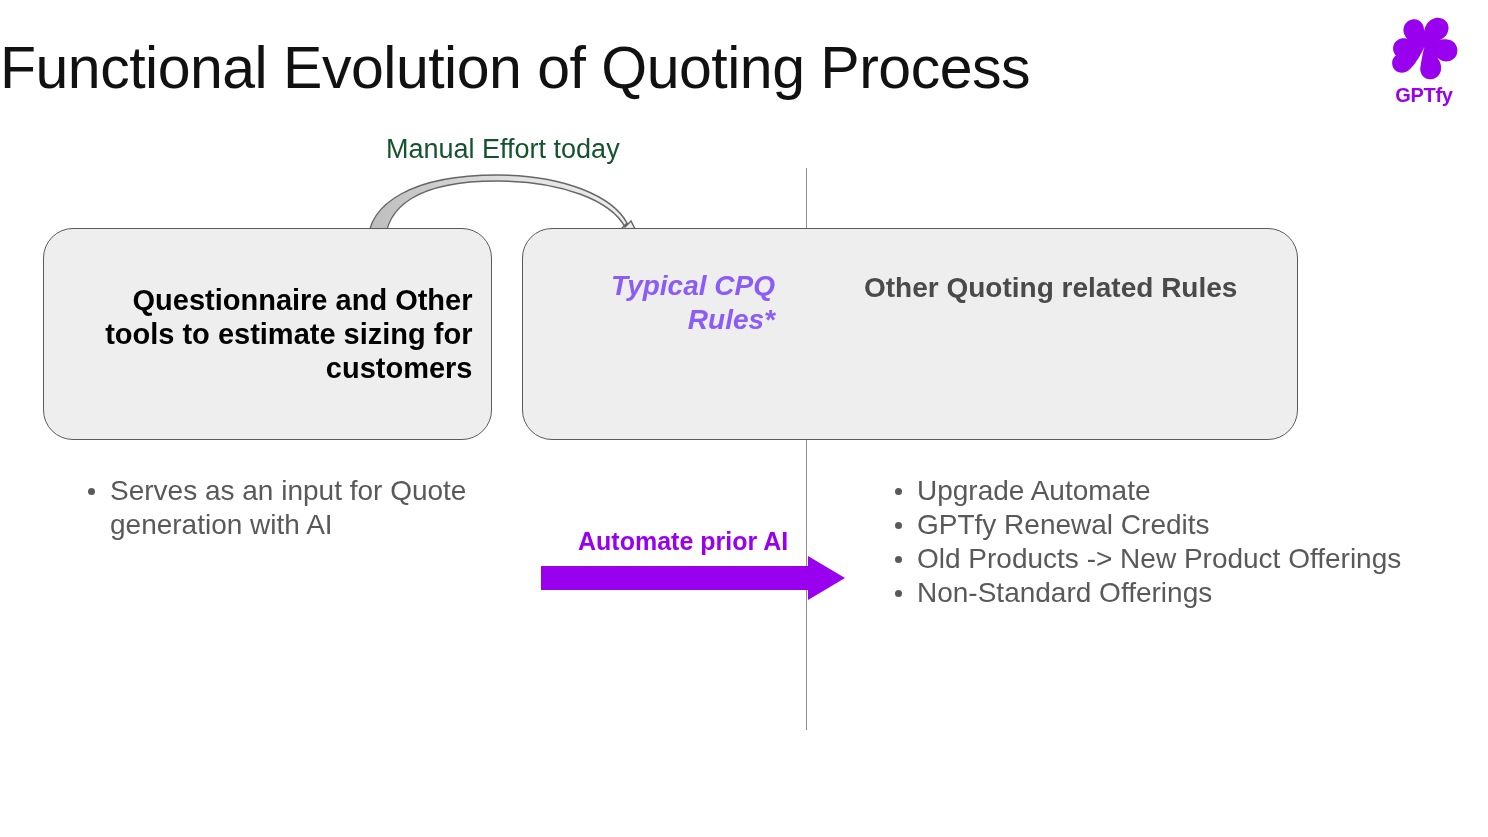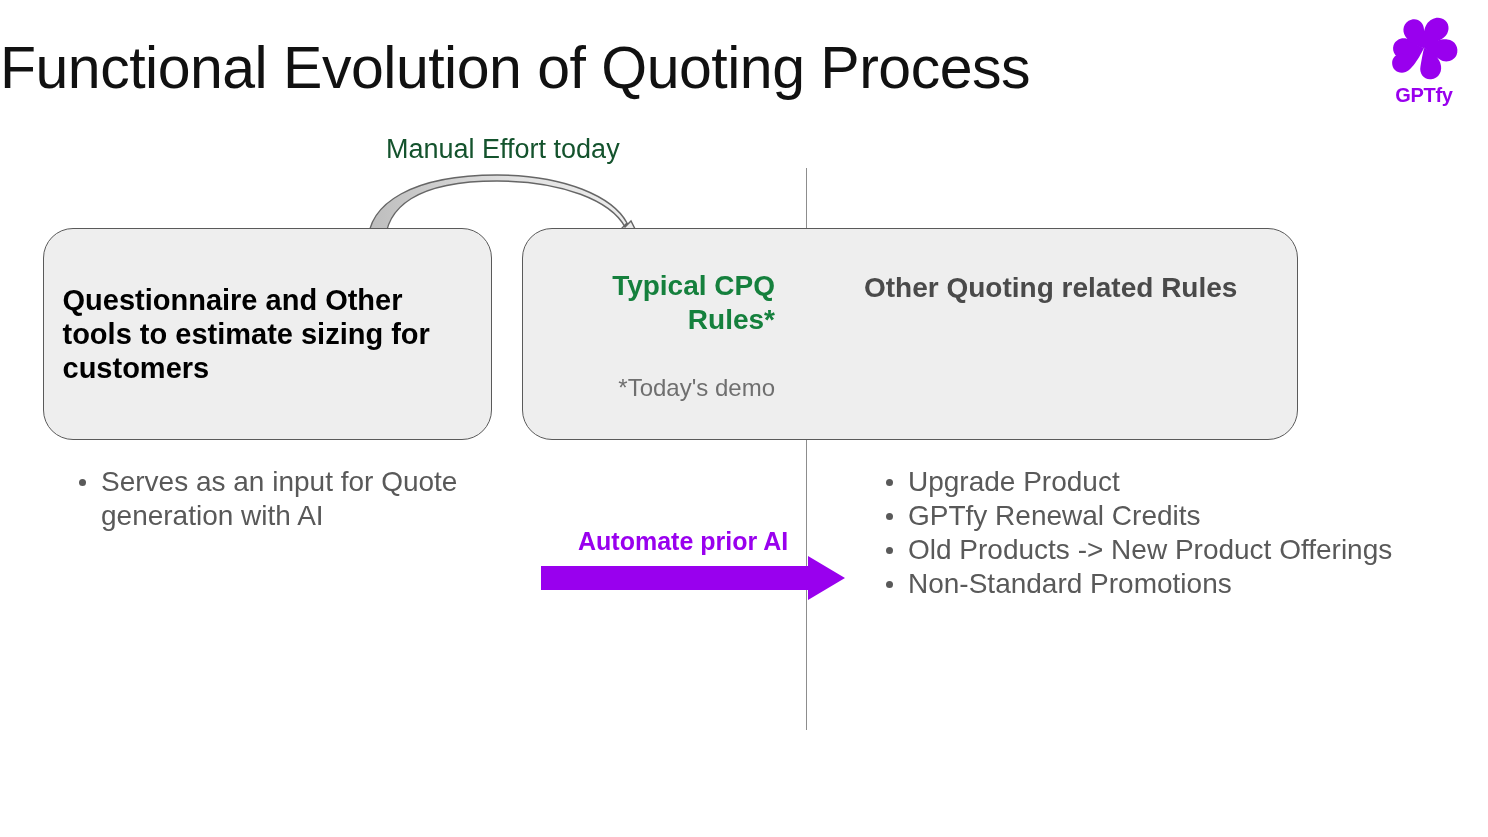--- a/index.html
+++ b/index.html
@@ -104,7 +104,7 @@
   }
   .box-left .box-title {
     width: 410px;
-    text-align: left;
+    text-align: right;
     font-size: 29px;
     line-height: 1.18;
     font-weight: 700;

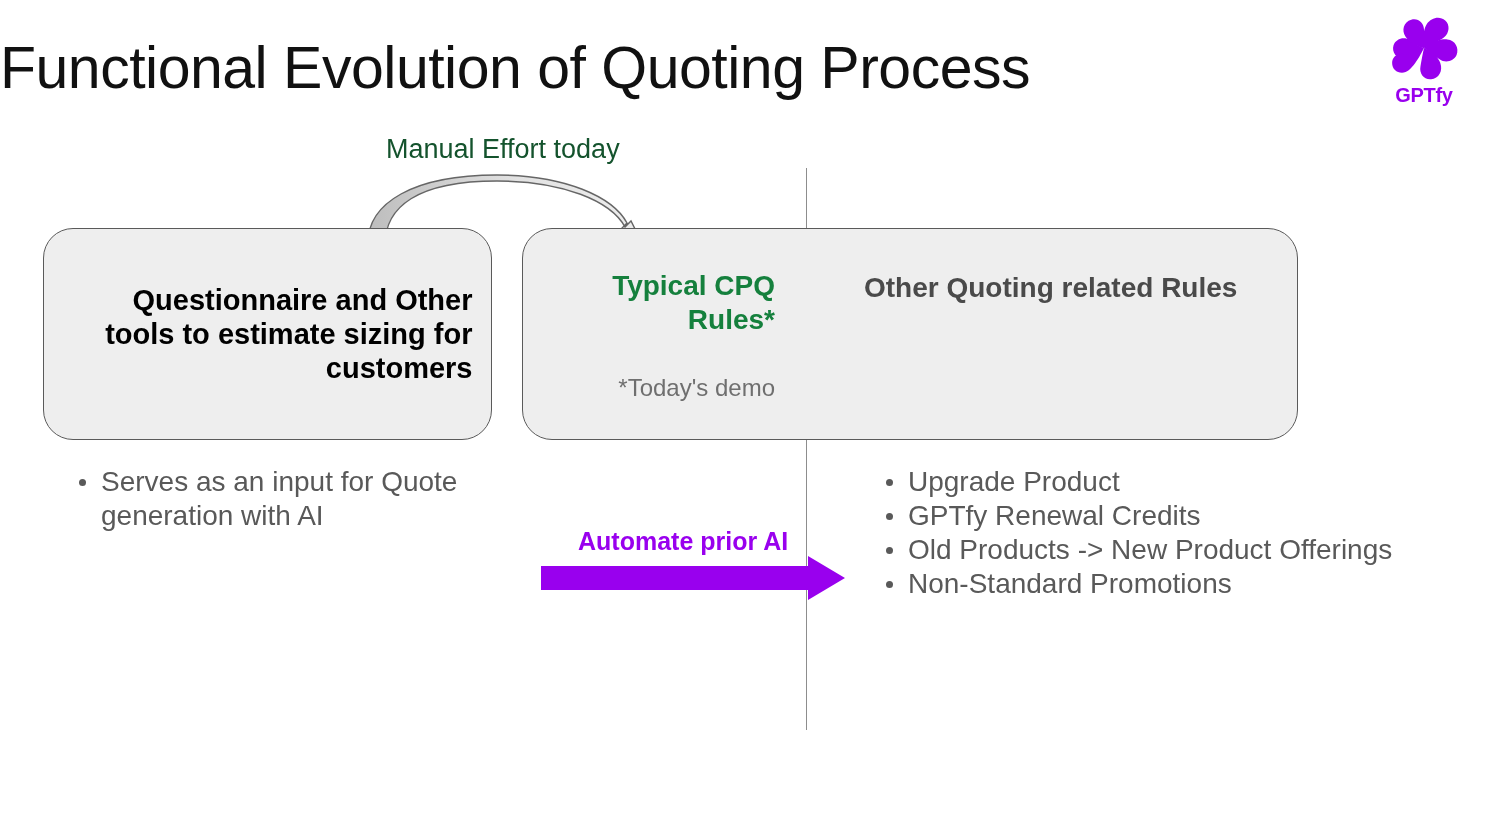--- a/index.html
+++ b/index.html
@@ -132,7 +132,8 @@
     font-size: 28px;
     line-height: 1.2;
     font-weight: 700;
-    color: #15803d;
+    color: #8b5cf6;
+    font-style: italic;
   }
   .cpq-note {
     margin-top: 38px;

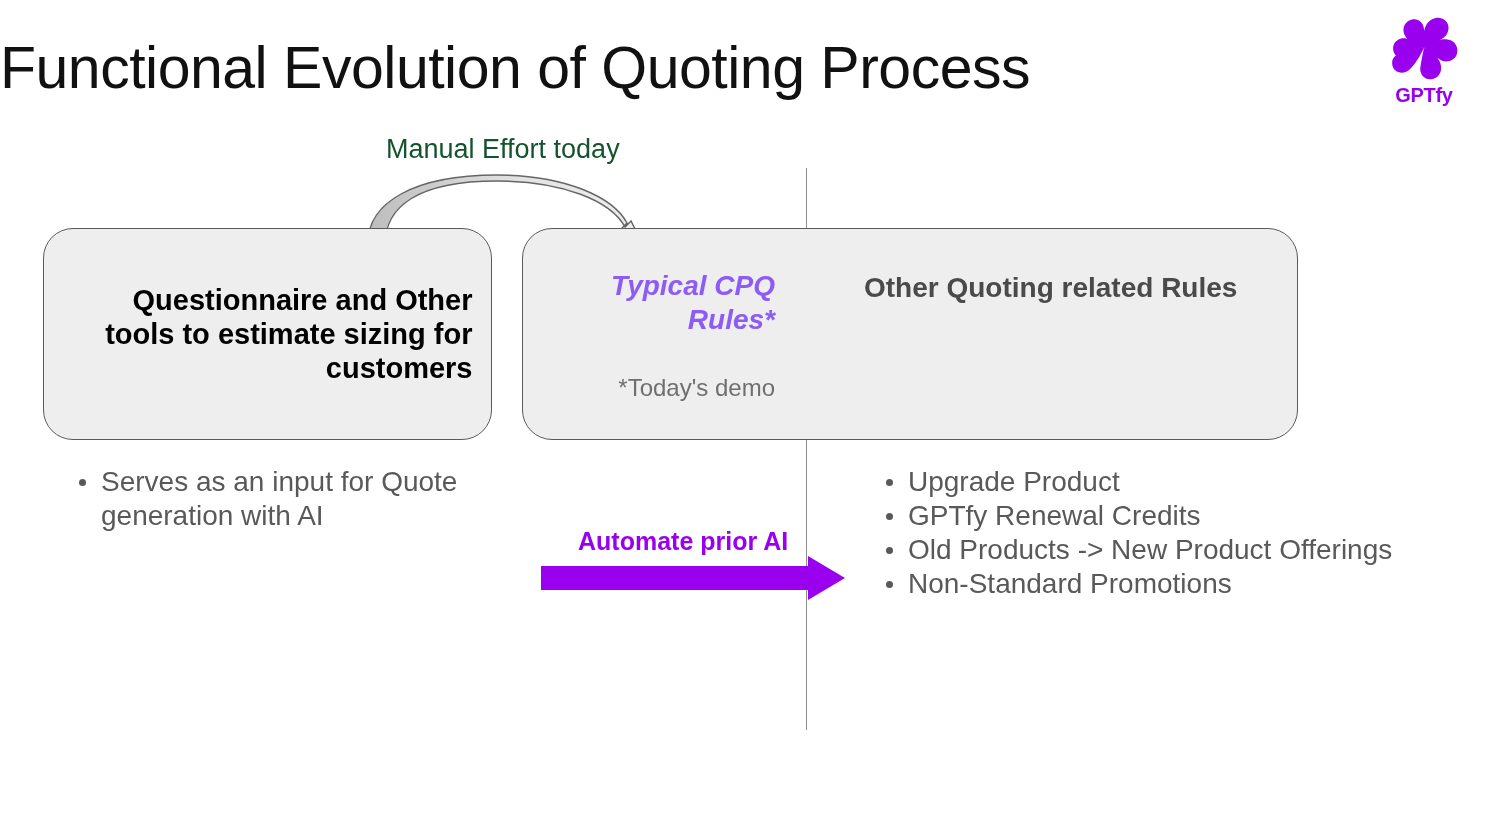--- a/index.html
+++ b/index.html
@@ -266,7 +266,6 @@
     <div class="box-right-inner">
       <div class="cpq-col">
         <div class="cpq-title">Typical CPQ Rules*</div>
-        <div class="cpq-note">*Today's demo</div>
       </div>
       <div class="other-col">
         <div class="other-title">Other Quoting related Rules</div>

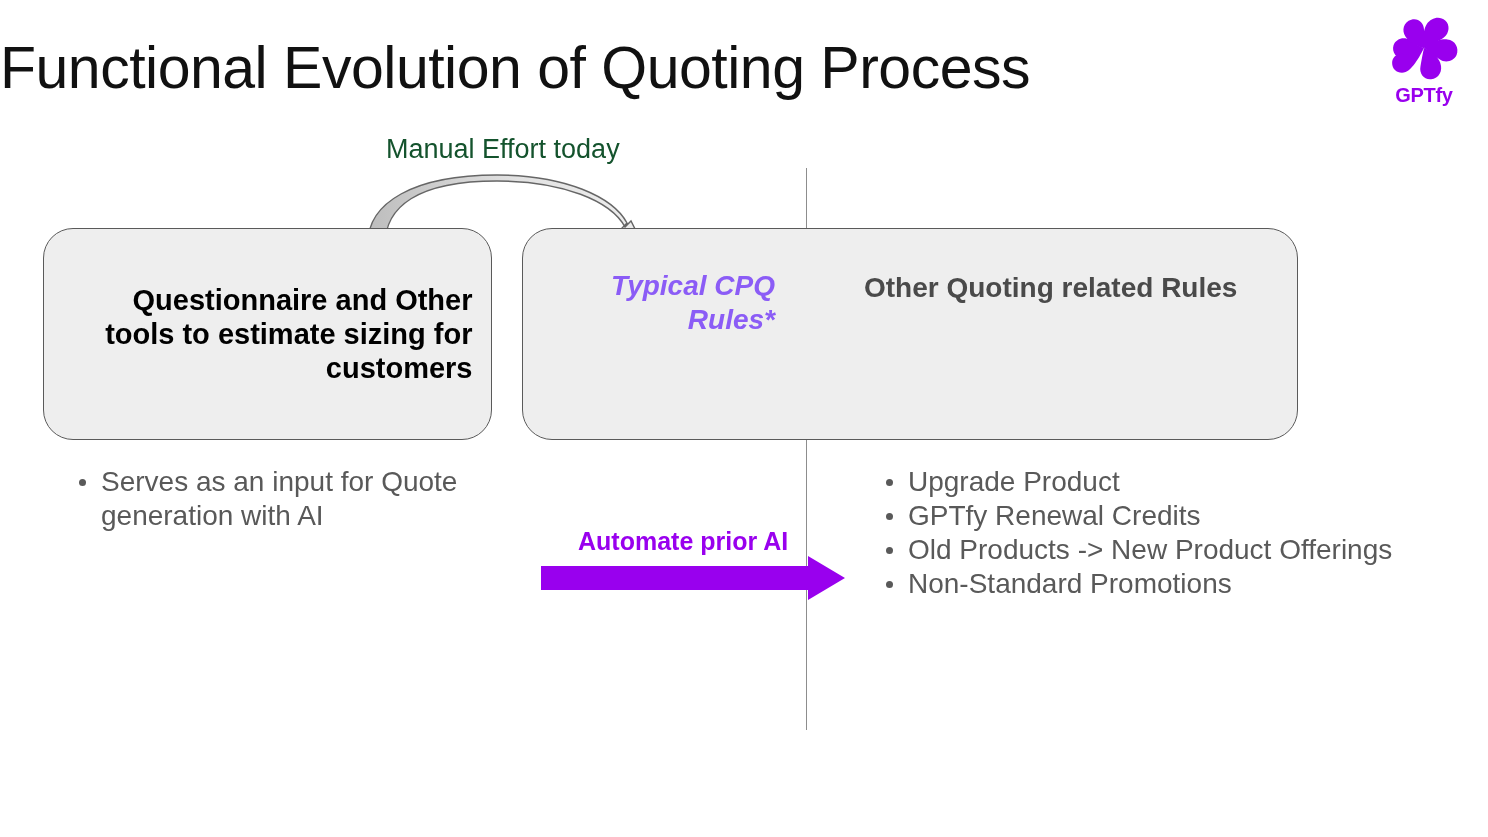--- a/index.html
+++ b/index.html
@@ -159,7 +159,7 @@
   
   ul.bullets {
     list-style: none;
-    margin: 3px;
+    margin: 12px;
     padding: 0;
   }
   ul.bullets li {

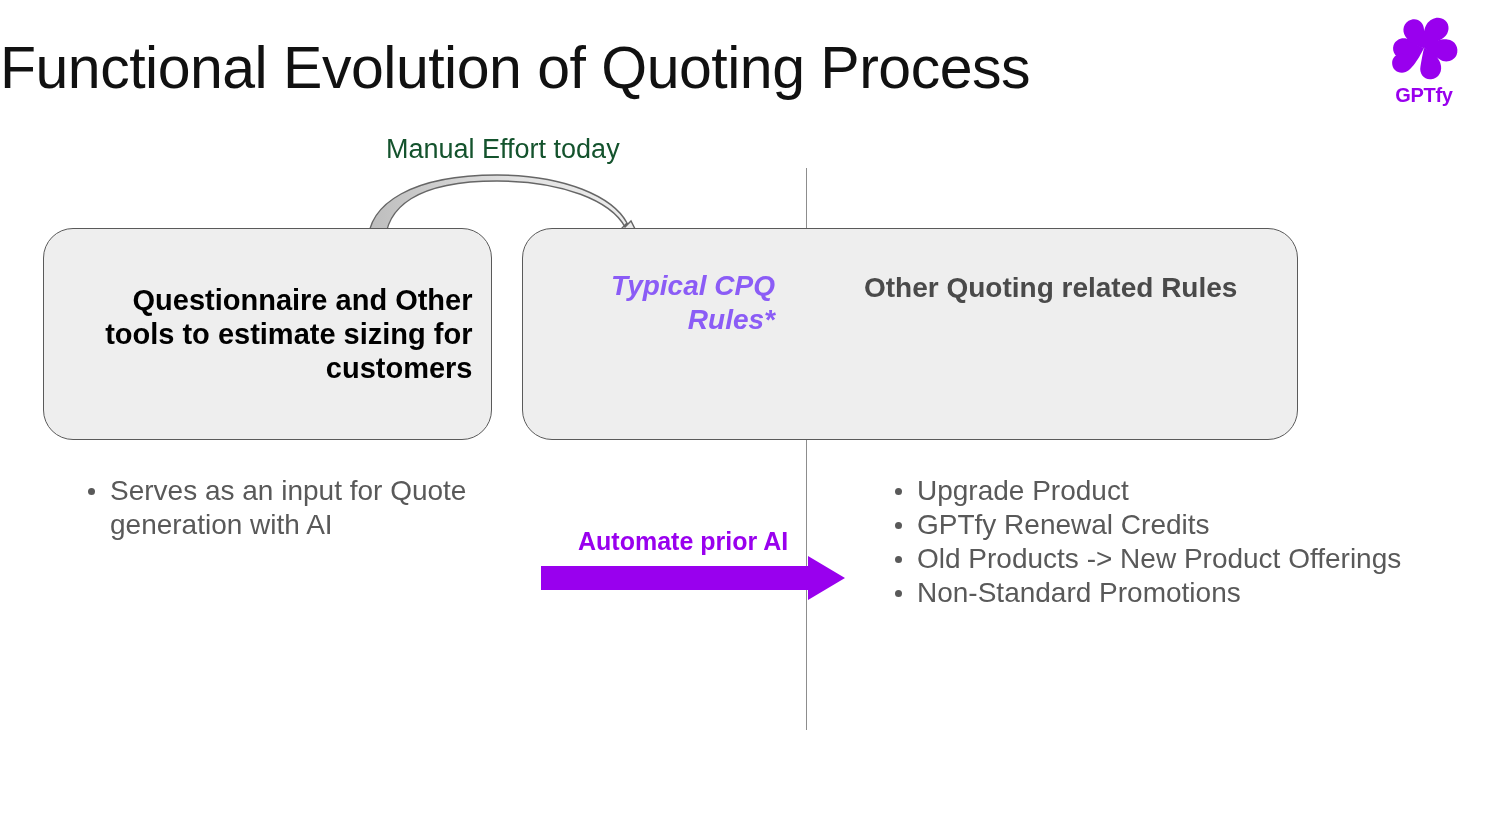--- a/index.html
+++ b/index.html
@@ -278,7 +278,7 @@
   </ul>
 
   <ul class="bullets bullets-right">
-    <li>Upgrade Product</li>
+    <li>Upgrade Automate</li>
     <li>GPTfy Renewal Credits</li>
     <li>Old Products -&gt; New Product Offerings</li>
     <li>Non-Standard Promotions</li>

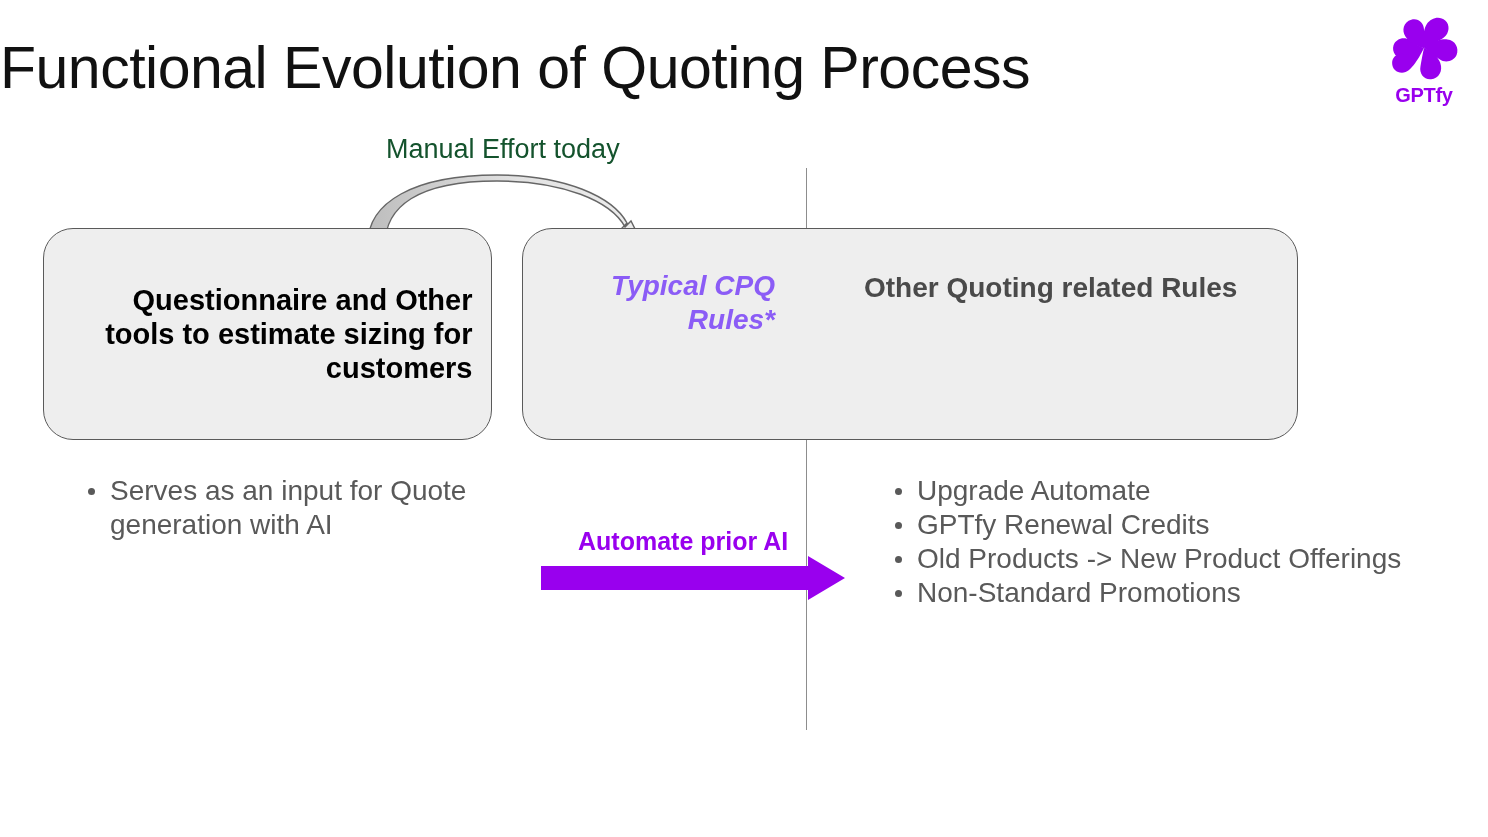--- a/index.html
+++ b/index.html
@@ -281,7 +281,7 @@
     <li>Upgrade Automate</li>
     <li>GPTfy Renewal Credits</li>
     <li>Old Products -&gt; New Product Offerings</li>
-    <li>Non-Standard Promotions</li>
+    <li>Non-Standard Offerings</li>
   </ul>
 
   <div class="automate-label">Automate prior AI</div>

